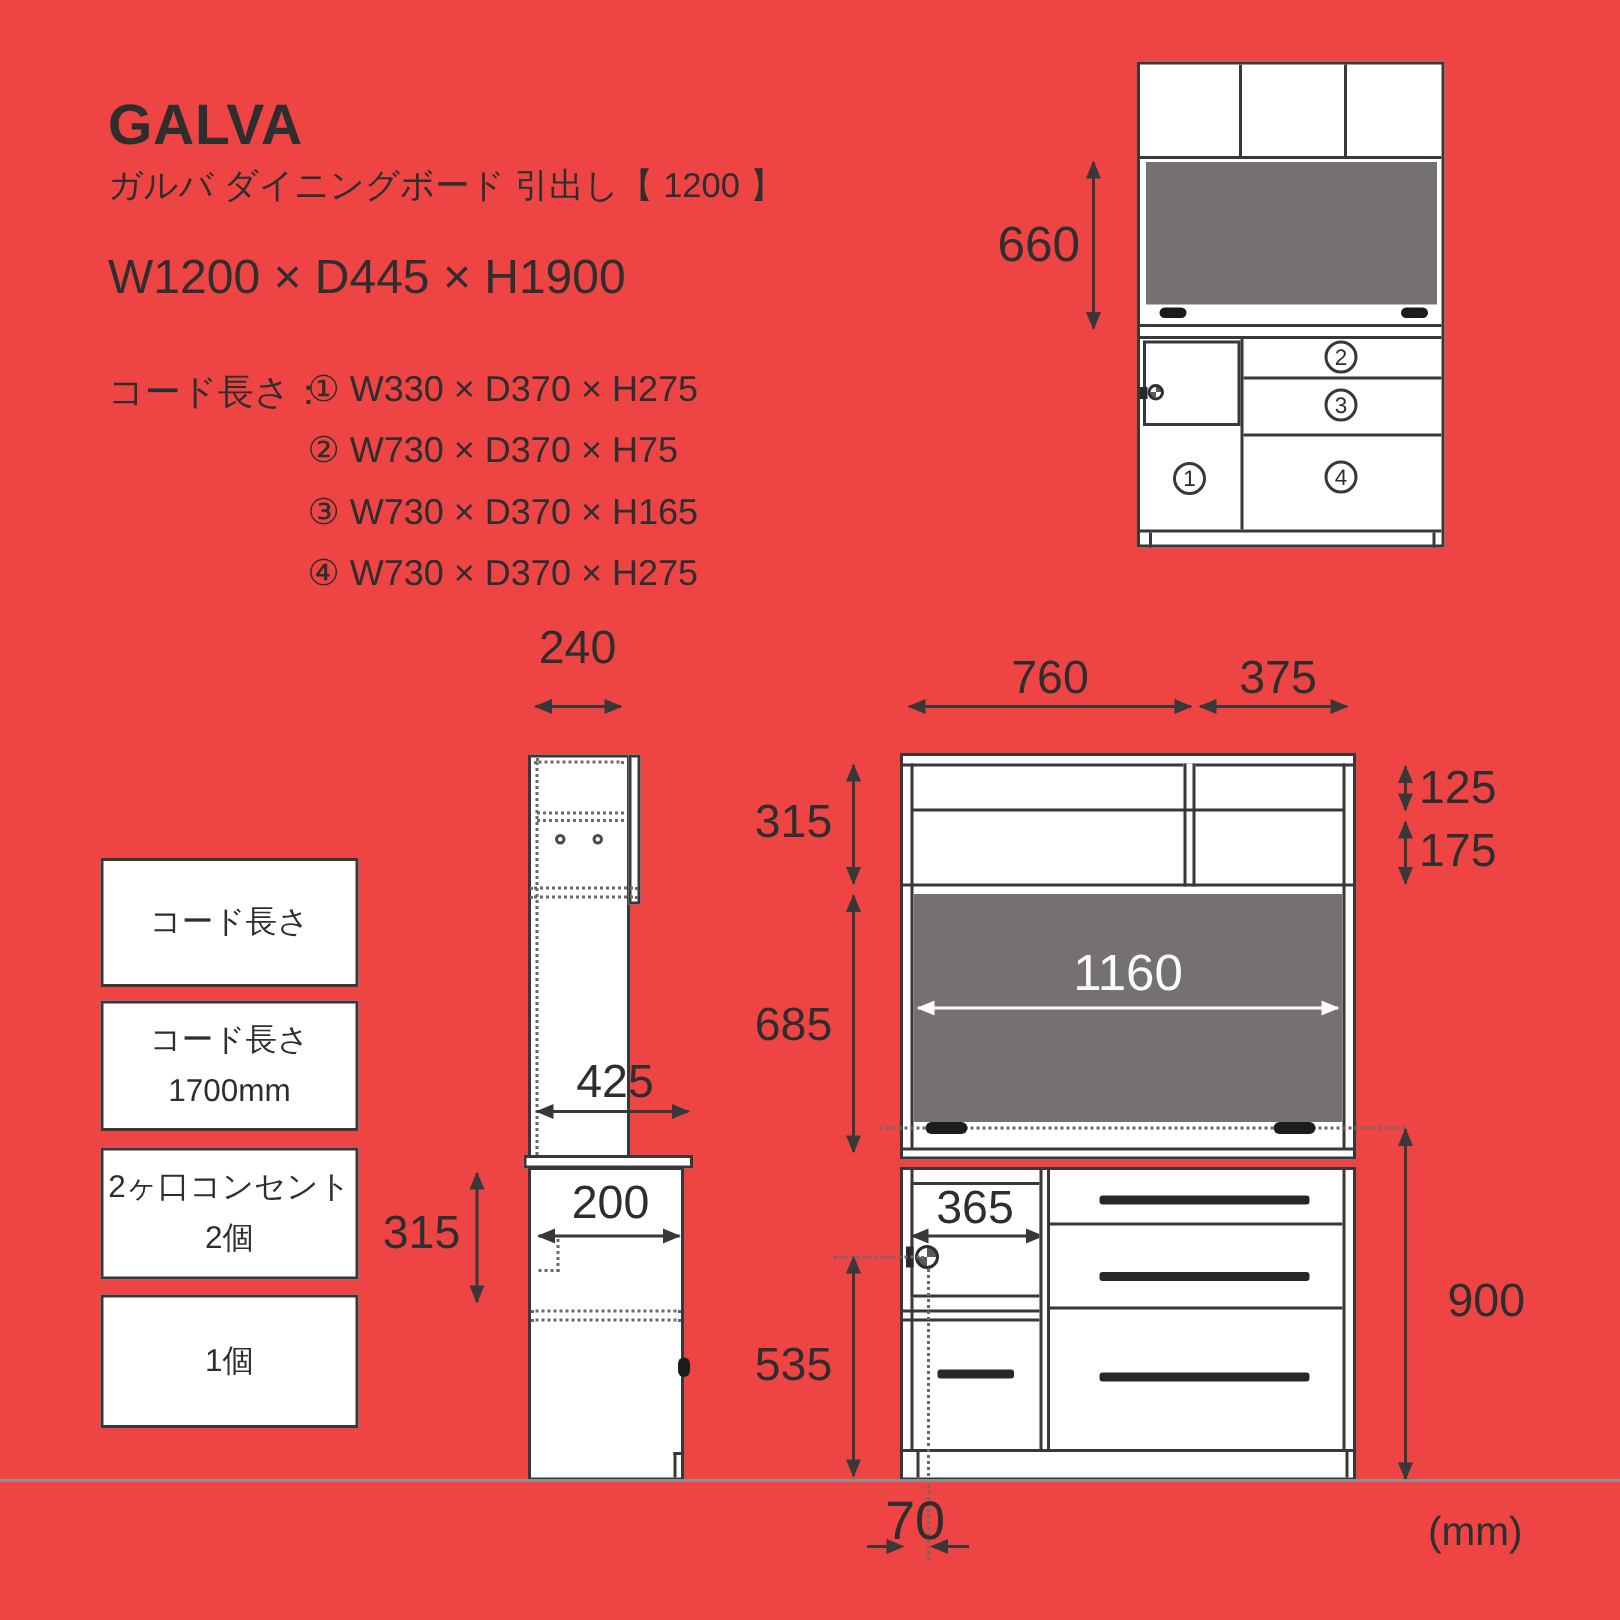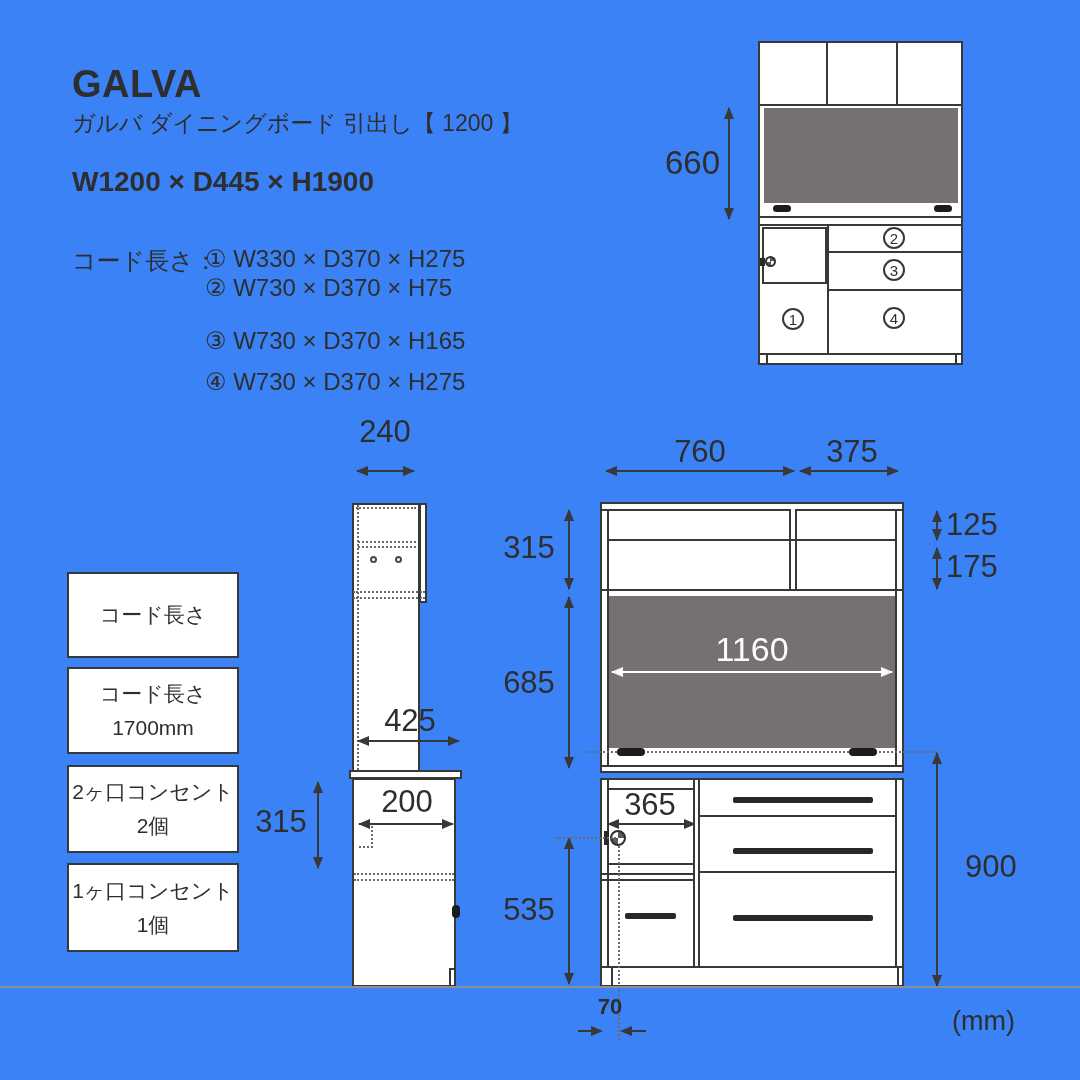--- a/index.html
+++ b/index.html
@@ -3,7 +3,7 @@
 <meta charset="utf-8">
 <style>
   html,body{margin:0;padding:0;background:#fff;}
-  .canvas{position:relative;width:1080px;height:1080px;background:#3b82f6;overflow:hidden;
+  .canvas{position:relative;width:1080px;height:1080px;background:#ef4444;overflow:hidden;
           font-family:"Liberation Sans","DejaVu Sans",sans-serif;color:#2e2e2e;}
   .abs{position:absolute;box-sizing:border-box;}
   .rect{border:2px solid #383838;background:#fff;}

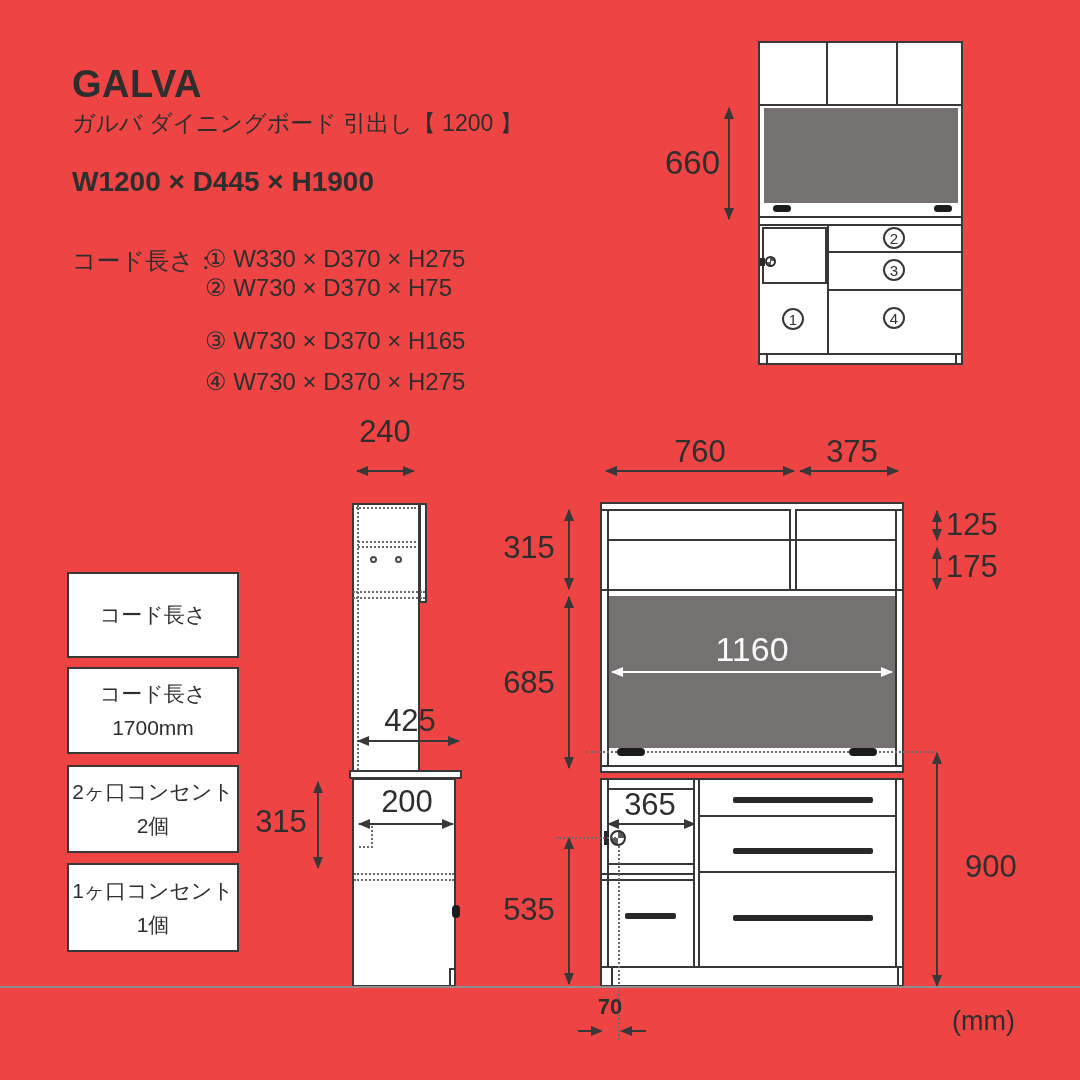--- a/index.html
+++ b/index.html
@@ -31,7 +31,7 @@
   .knob{border:2px solid #2e2e2e;border-radius:50%;background:conic-gradient(#5a5a5a 0 90deg,#fff 90deg 180deg,#5a5a5a 180deg 270deg,#fff 270deg 360deg);}
   .title{font-size:38px;font-weight:bold;letter-spacing:.5px;}
   .subtitle{font-size:23px;}
-  .sizeline{font-size:28px;font-weight:bold;}
+  .sizeline{font-size:32px;}
   .dimrow{font-size:24px;white-space:nowrap;}
 </style>
 </head>

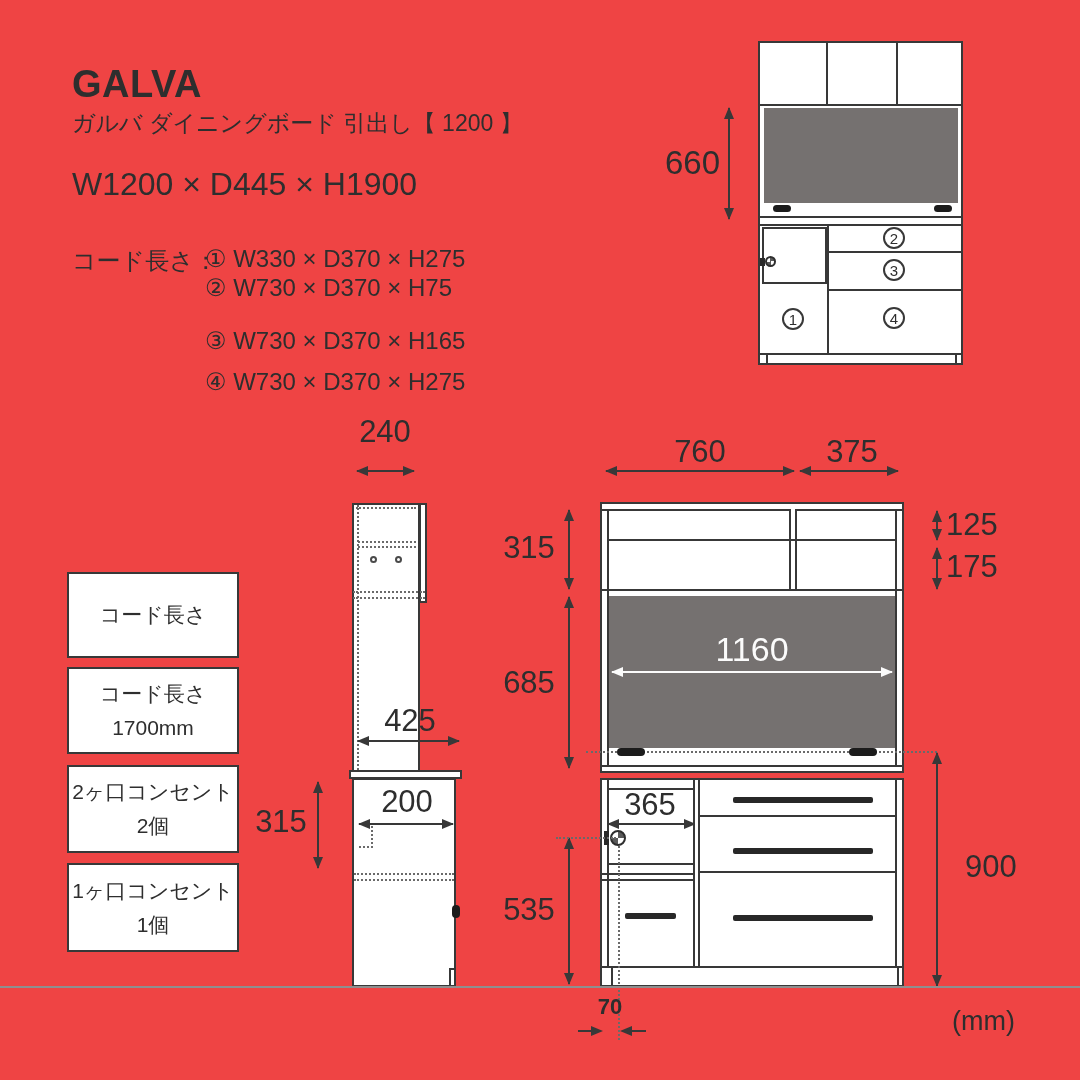--- a/index.html
+++ b/index.html
@@ -45,7 +45,7 @@
     <div class="abs sizeline" style="left:72px;top:166px;">W1200 × D445 × H1900</div>
     <div class="abs dimrow" style="left:72px;top:245px;">コード長さ：</div>
     <div class="abs dimrow" style="left:205px;top:245px;">① W330 × D370 × H275</div>
-    <div class="abs dimrow" style="left:205px;top:274px;">② W730 × D370 × H75</div>
+    <div class="abs dimrow" style="left:205px;top:286px;">② W730 × D370 × H75</div>
     <div class="abs dimrow" style="left:205px;top:327px;">③ W730 × D370 × H165</div>
     <div class="abs dimrow" style="left:205px;top:368px;">④ W730 × D370 × H275</div>
   </div>

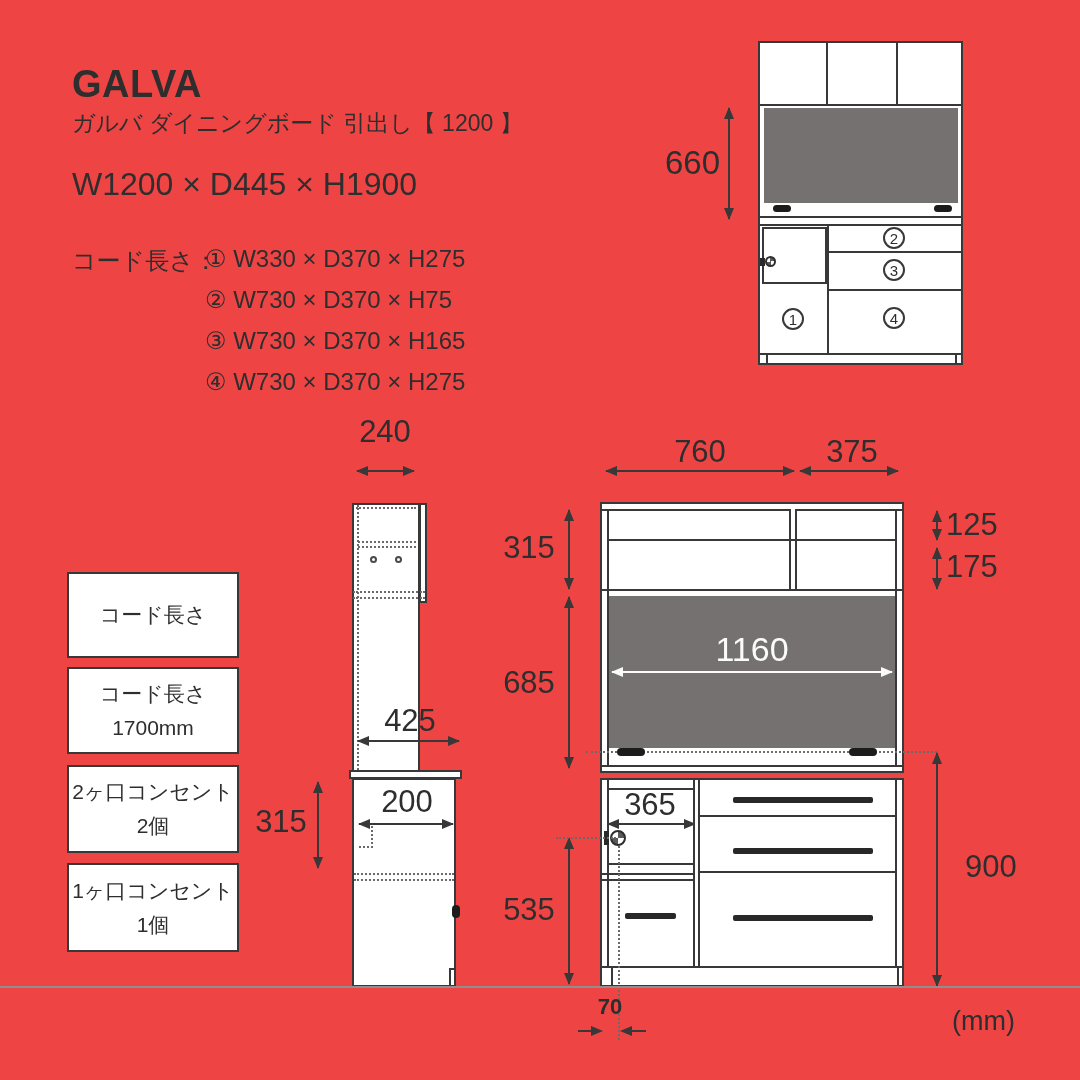--- a/index.html
+++ b/index.html
@@ -63,7 +63,6 @@
       <span>2個</span>
     </div>
     <div class="abs box" style="left:67px;top:863px;width:172px;height:89px;">
-      <span>1ヶ口コンセント</span>
       <span>1個</span>
     </div>
   </div>

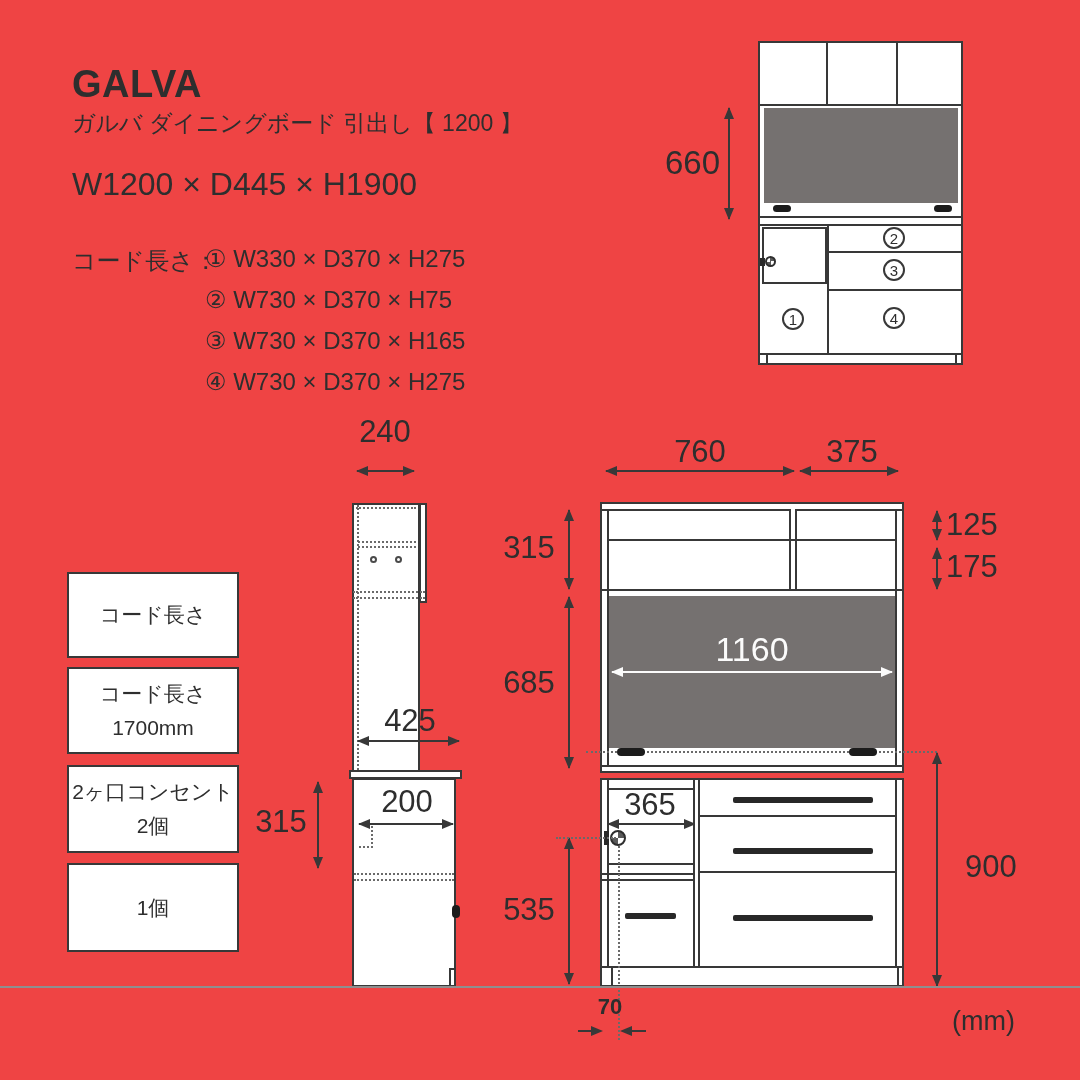--- a/index.html
+++ b/index.html
@@ -195,7 +195,7 @@
     <div class="abs dim-label" style="left:950px;top:851px;width:80px;text-align:left;margin-left:15px;">900</div>
 
     <div class="abs dotv" style="left:618px;top:846px;height:194px;"></div>
-    <div class="abs dim-label" style="left:575px;top:996px;width:70px;font-size:22px;font-weight:bold;">70</div>
+    <div class="abs dim-label" style="left:575px;top:996px;width:70px;font-size:36px;">70</div>
     <div class="abs lineh" style="left:578px;top:1030px;width:14px;"></div>
     <div class="abs tri-r" style="left:591px;top:1026px;"></div>
     <div class="abs tri-l" style="left:620px;top:1026px;"></div>

